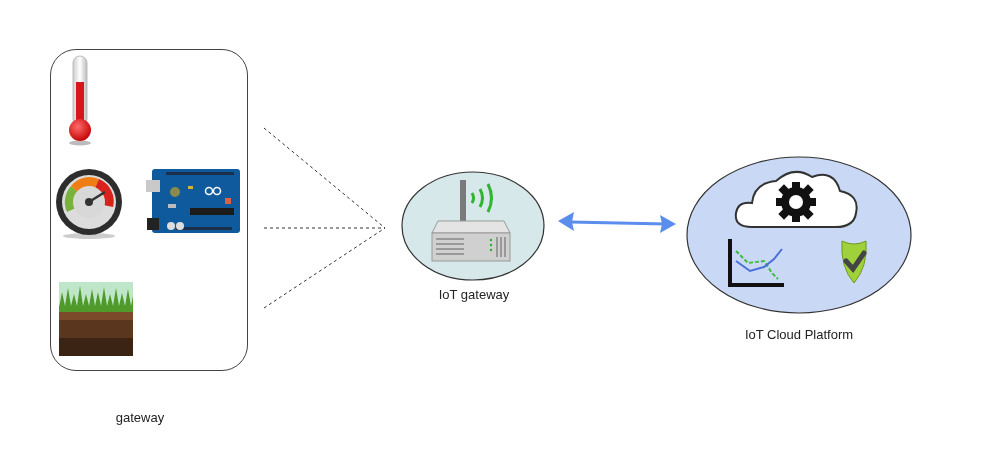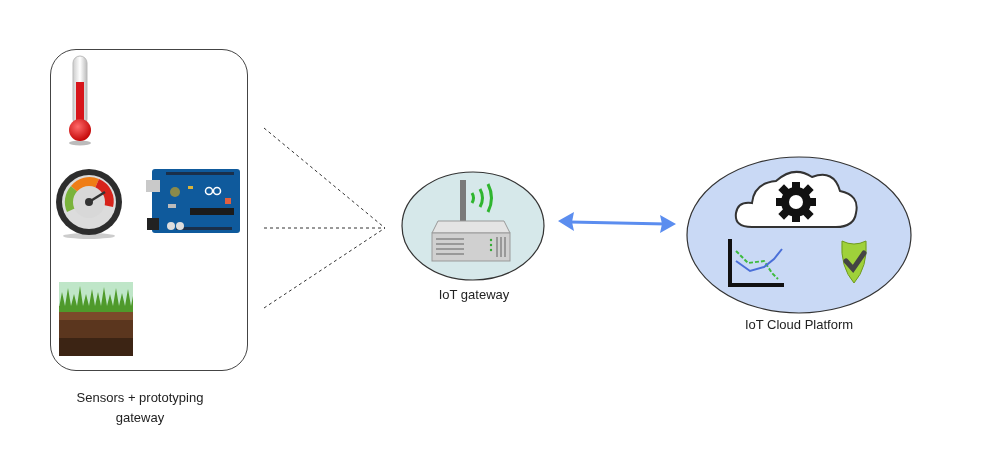--- a/index.html
+++ b/index.html
@@ -135,6 +135,6 @@
     <path d="M162 106 L169 114 L180 98" stroke="#444" stroke-width="5" fill="none" stroke-linecap="round"></path>
   </g>
 </svg>
-<div class="label" style="left:684px;top:315px;width:230px;">IoT Cloud Platform</div>
+<div class="label" style="left:684px;top:325px;width:230px;">IoT Cloud Platform</div>
 
 </body></html>

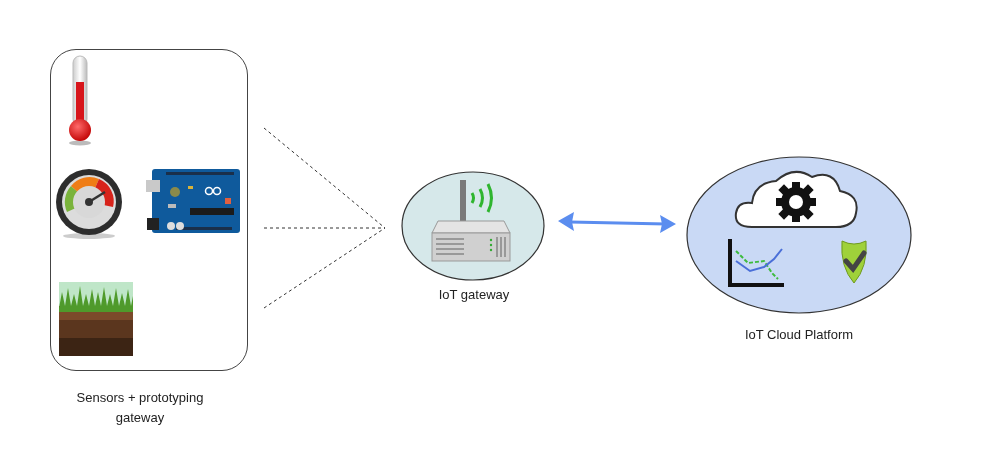--- a/index.html
+++ b/index.html
@@ -69,7 +69,7 @@
 </svg>
 
 <div class="label" style="left:30px;top:388px;width:220px;">
-  <span>Sensors + prototyping</span><br>
+  <br>
   <span>gateway</span>
 </div>
 

